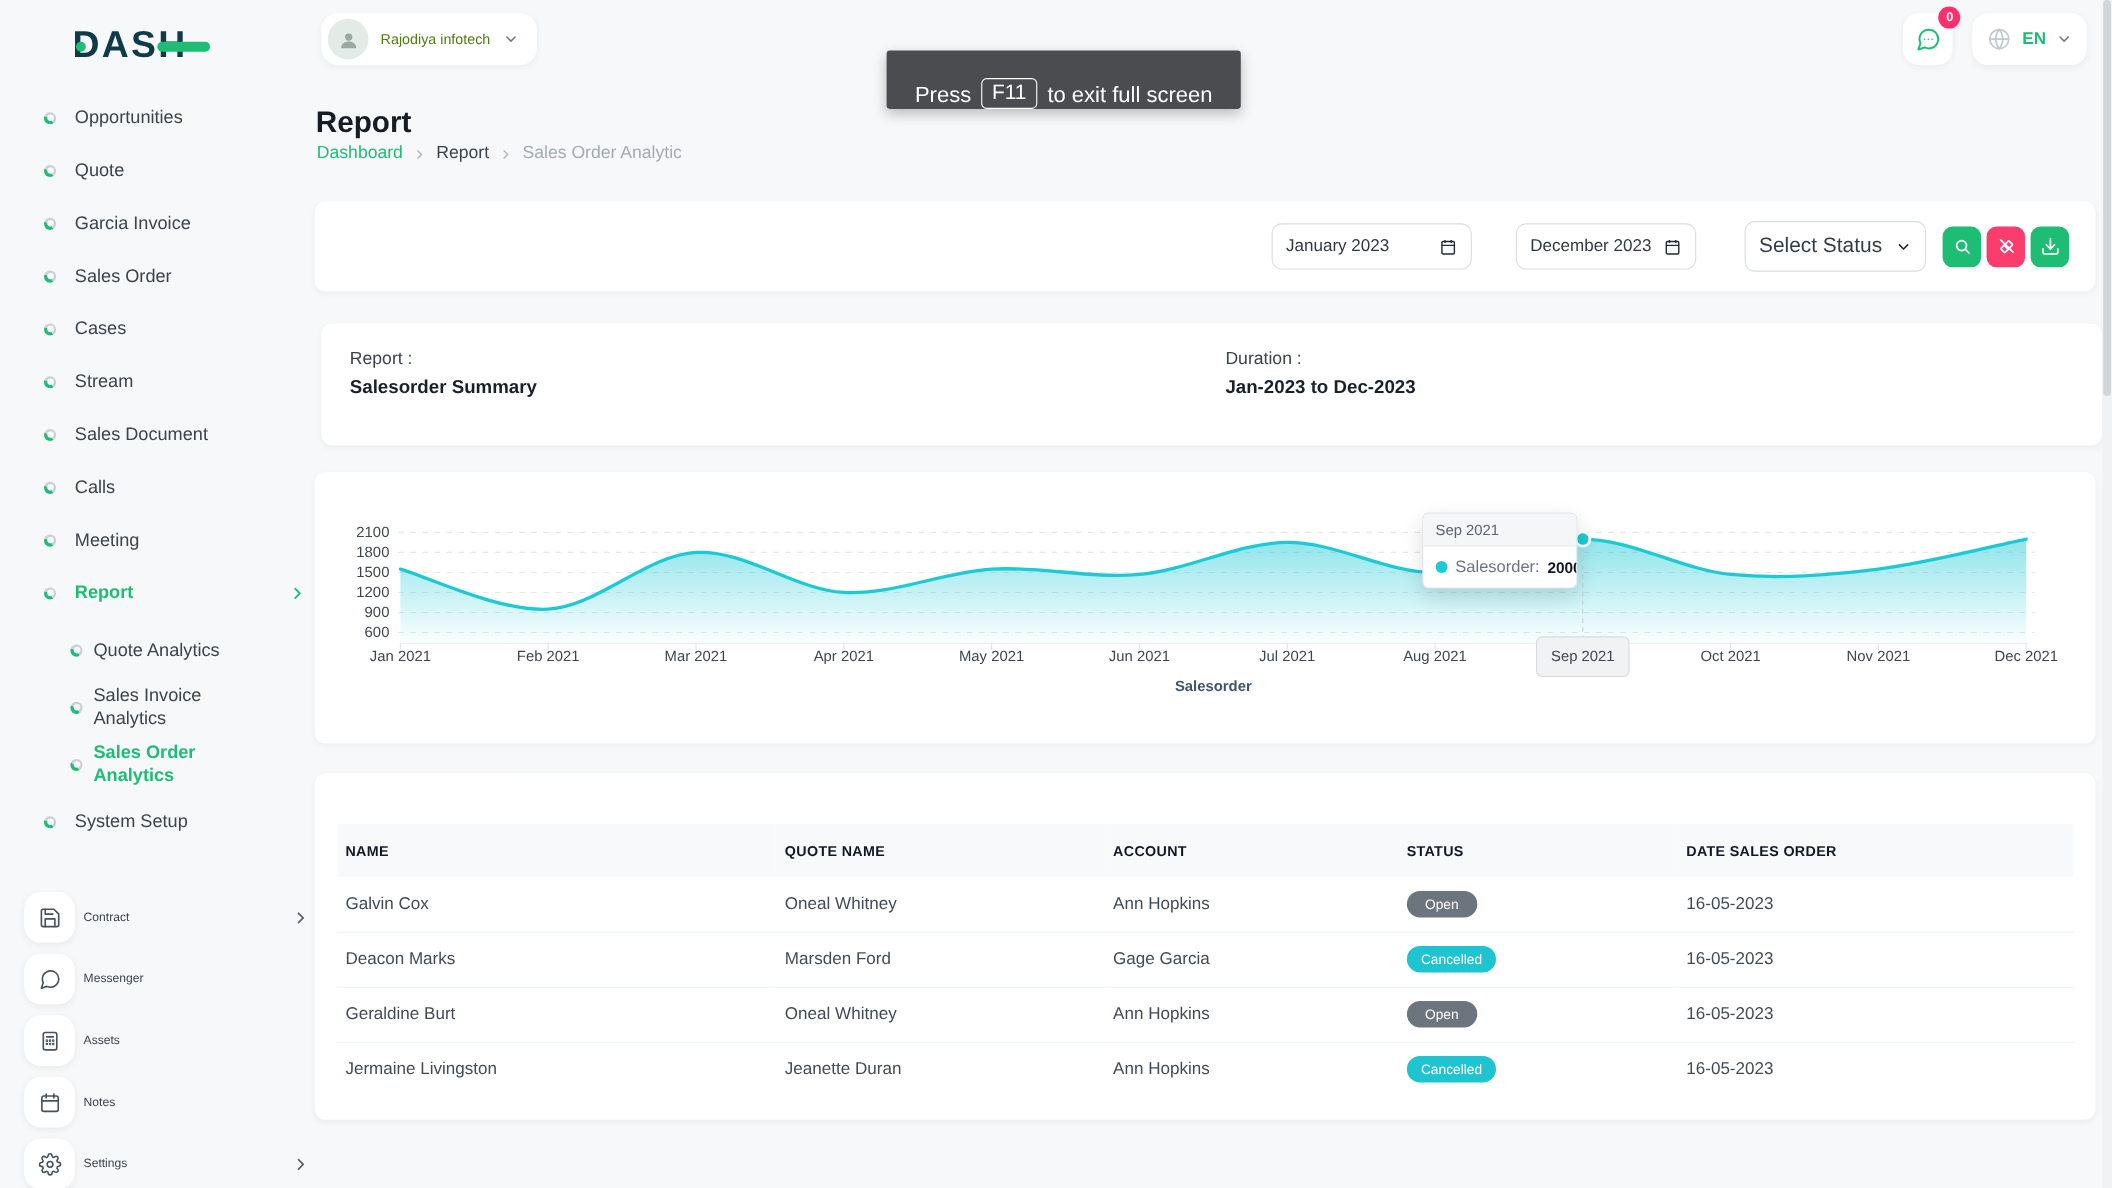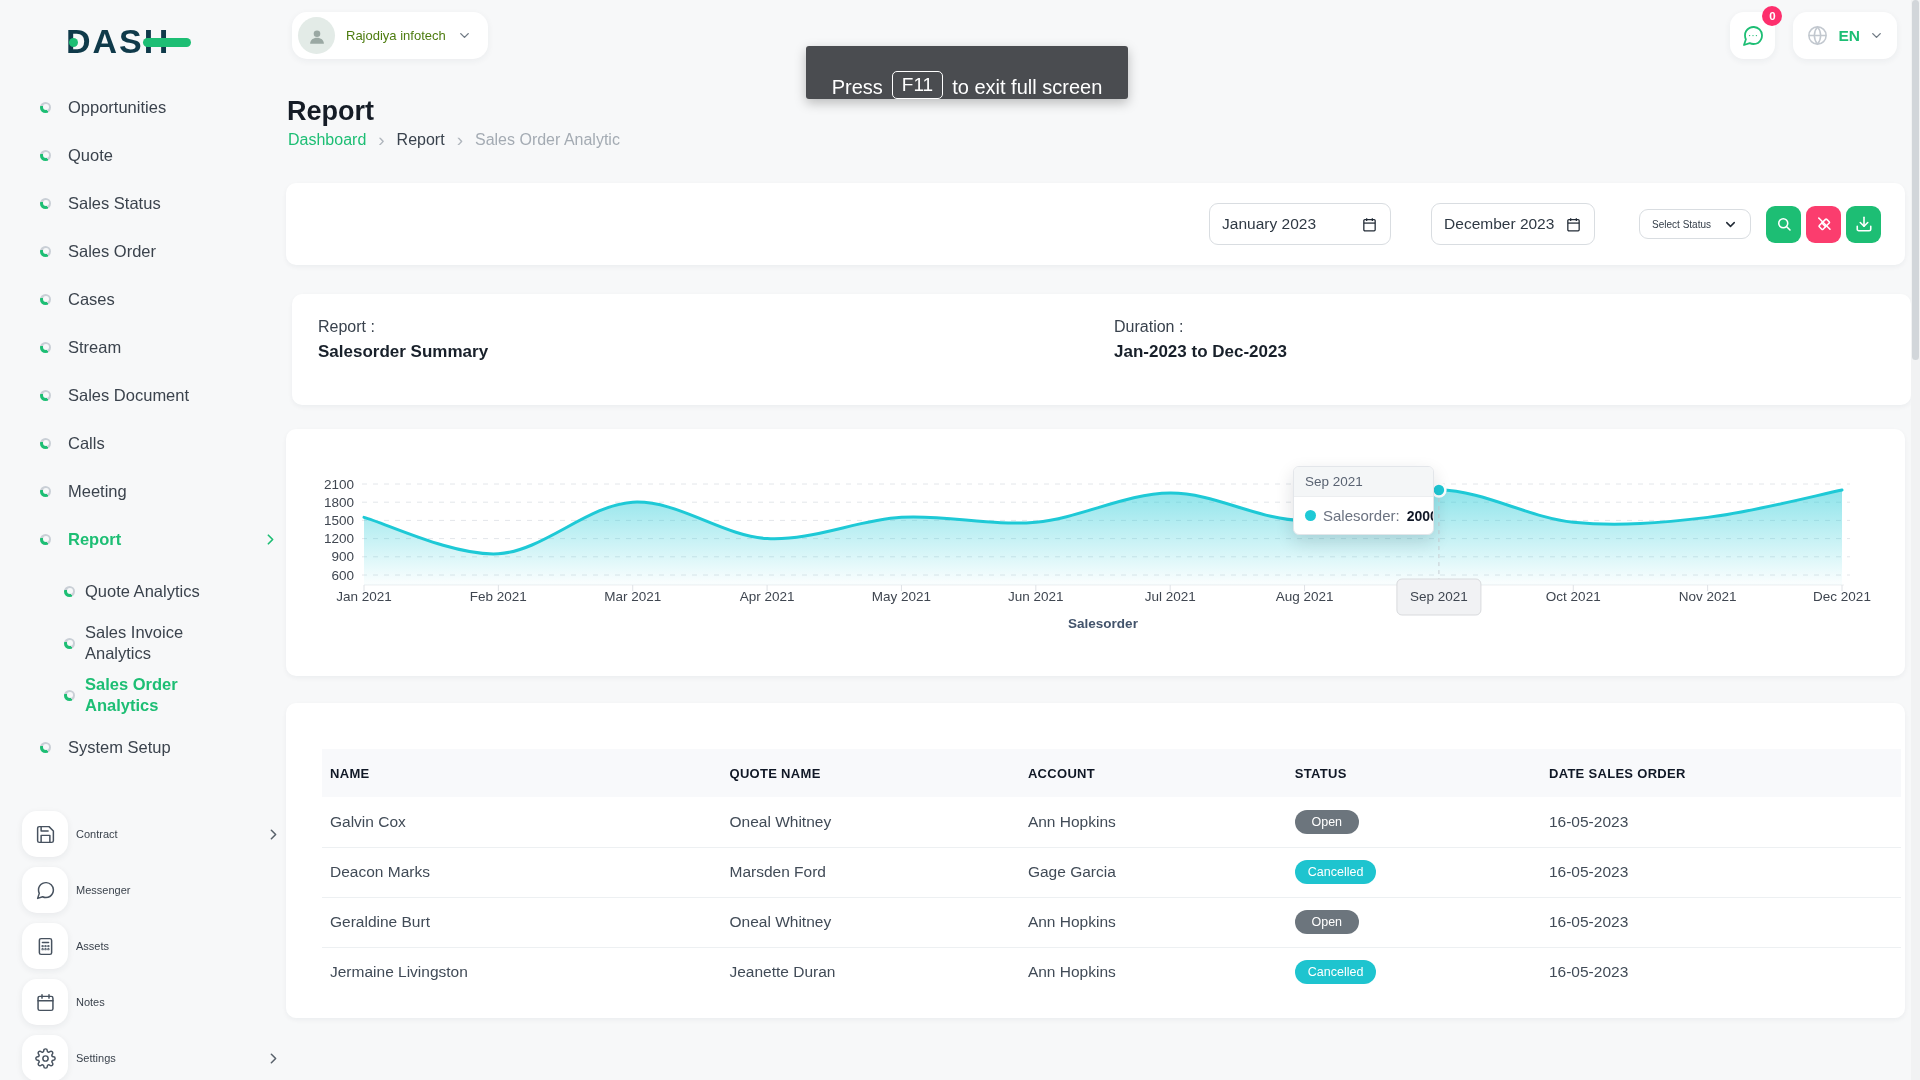--- a/index.html
+++ b/index.html
@@ -131,7 +131,7 @@
       </div>
       <div class="nav-item main">
         <span class="dot-icon"></span>
-        <span class="nav-label">Sales Status</span>
+        <span class="nav-label">Garcia Invoice</span>
       </div>
       <div class="nav-item main">
         <span class="dot-icon"></span>

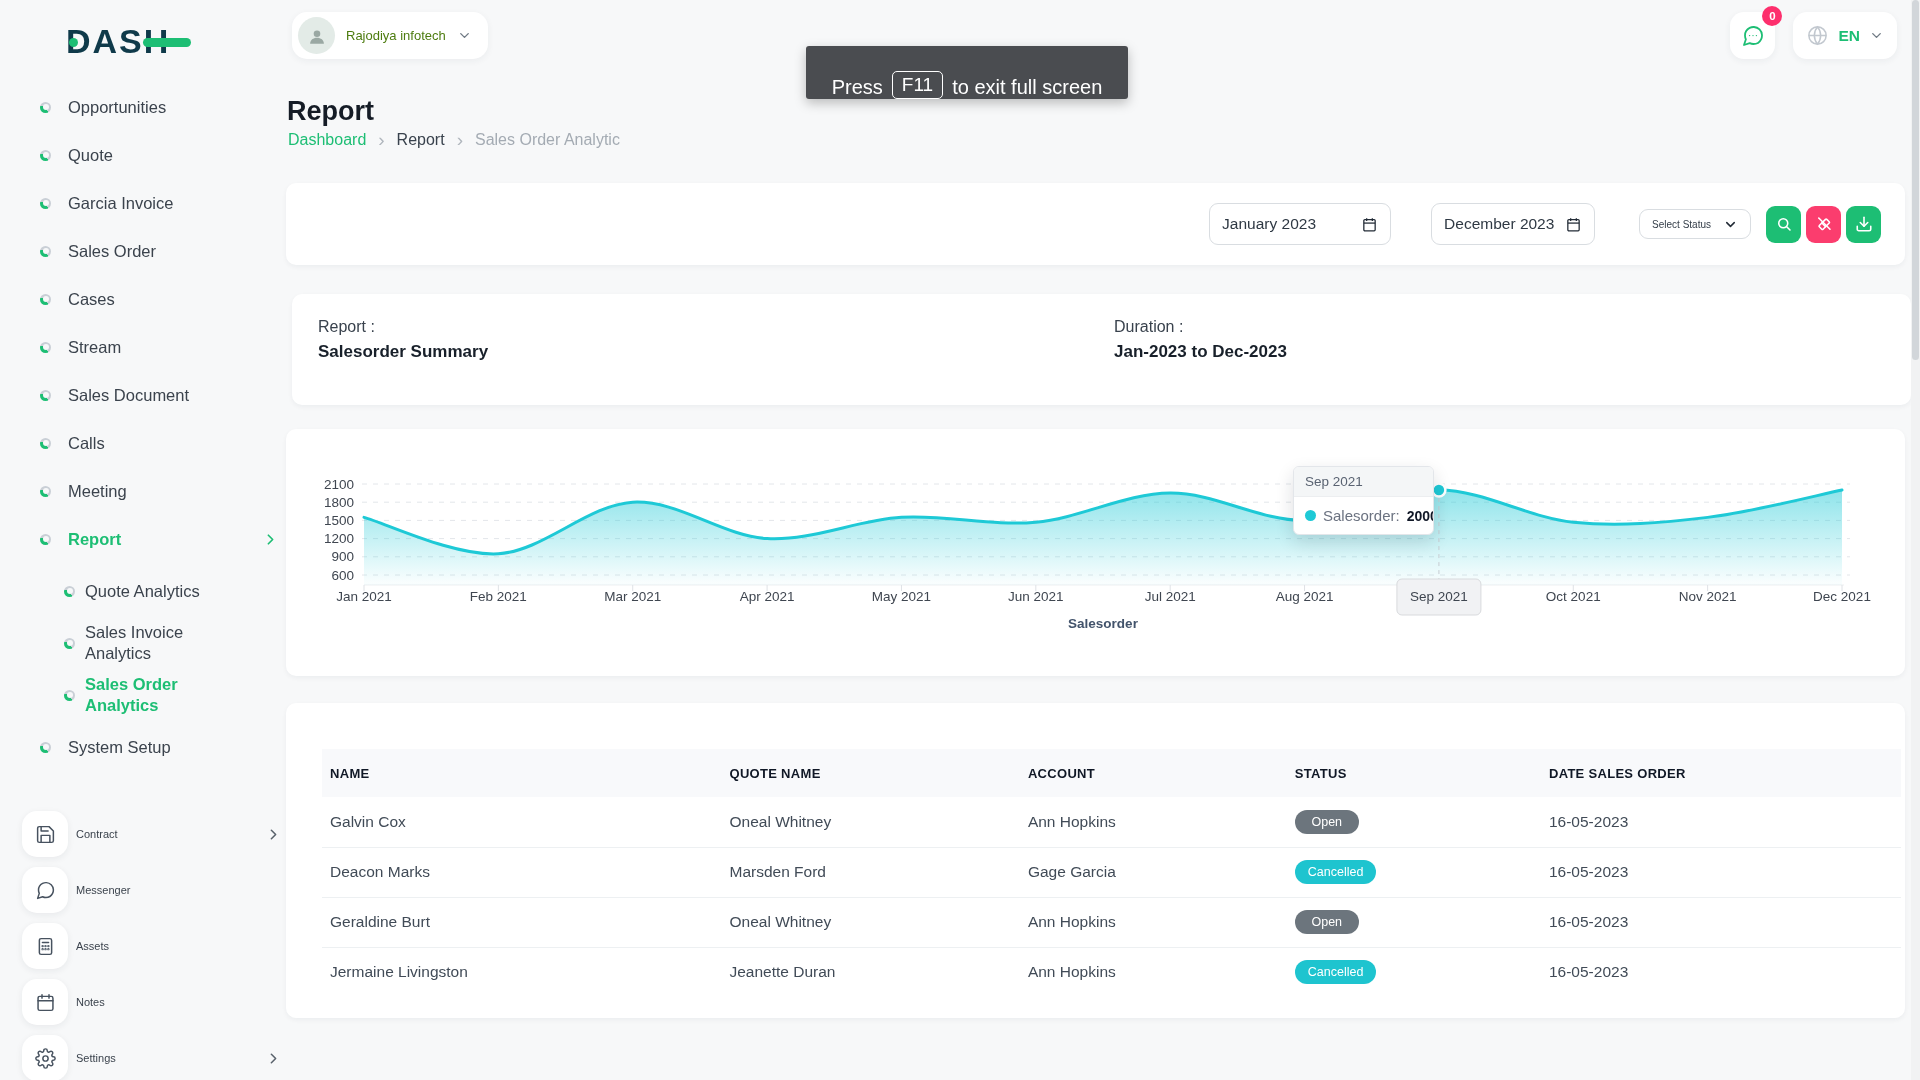--- a/index.html
+++ b/index.html
@@ -70,8 +70,8 @@
   .di-start{width:182px;margin-right:40px;}
   .di-end{width:164px;margin-right:44px;}
   .date-input svg{width:17px;height:17px;fill:none;stroke:#222b36;stroke-width:1.8;stroke-linejoin:round;}
-  .status-select{display:flex;align-items:center;gap:12px;height:30px;border:1px solid var(--border);border-radius:9px;
-    padding:0 12px;font-size:10px;color:#333d48;background:#fff;cursor:pointer;margin-right:10px;border:1px solid var(--border);font-family:inherit;}
+  .status-select{display:flex;align-items:center;gap:12px;height:46px;border:1px solid var(--border);border-radius:9px;
+    padding:0 12px;font-size:19px;color:#333d48;background:#fff;cursor:pointer;margin-right:10px;border:1px solid var(--border);font-family:inherit;}
   .status-select svg{width:15px;height:15px;fill:none;stroke:#222b36;stroke-width:2.4;stroke-linecap:round;stroke-linejoin:round;}
   .act-btn{width:35px;height:37px;border:none;border-radius:9px;display:flex;align-items:center;justify-content:center;cursor:pointer;margin-left:5px;}
   .act-btn svg{width:18px;height:18px;fill:none;stroke:#fff;stroke-width:2.1;stroke-linecap:round;stroke-linejoin:round;}

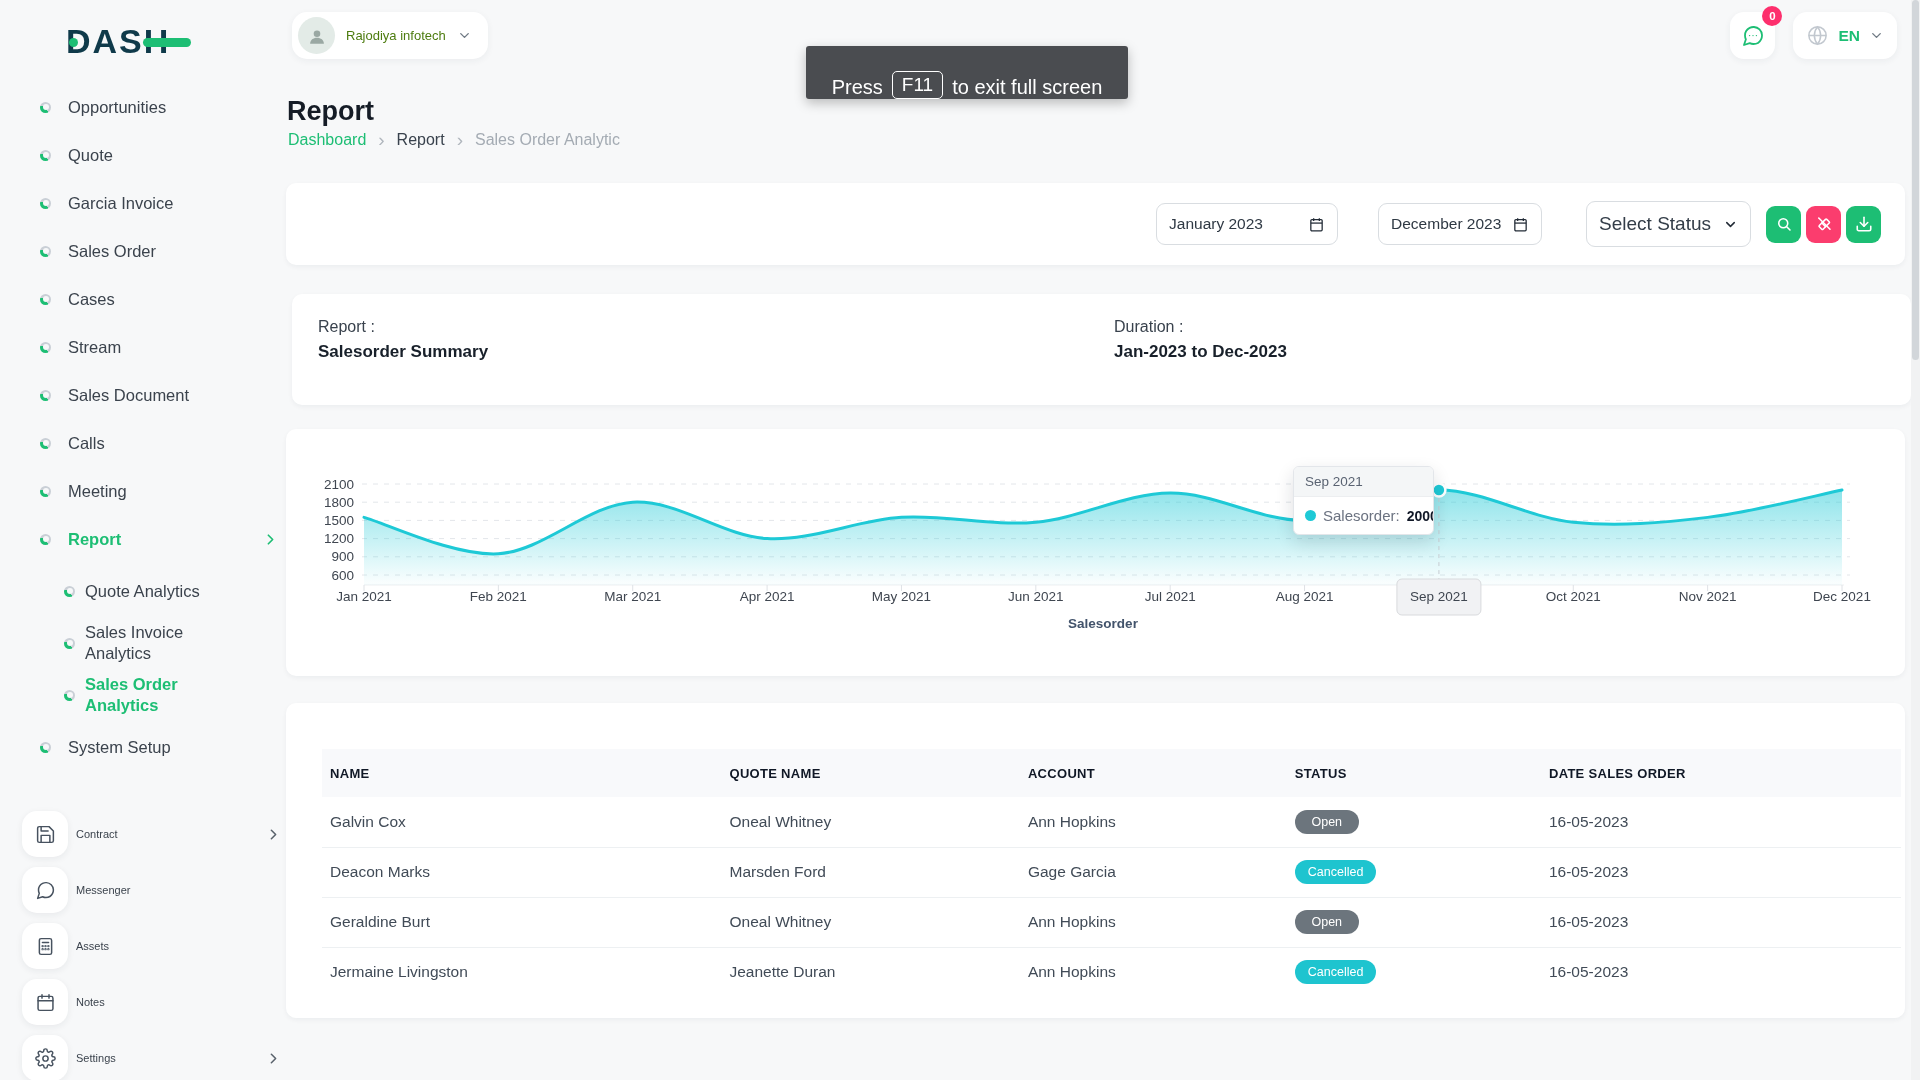--- a/index.html
+++ b/index.html
@@ -100,7 +100,7 @@
 
   
   .table-card{left:286px;top:703px;width:1619px;height:315px;padding:46px 20px 0 20px;}
-  table{width:100%;border-collapse:collapse;table-layout:fixed;margin-left:16px;}
+  table{width:100%;border-collapse:collapse;table-layout:fixed;}
   col.c-name{width:25.3%;} col.c-quote{width:18.9%;} col.c-account{width:16.9%;} col.c-status{width:16.1%;} col.c-date{width:22.8%;}
   thead th{background:#f8f9fb;height:48px;text-align:left;padding-left:8px;font-size:13px;font-weight:700;color:#101826;letter-spacing:.3px;}
   tbody td{height:50px;padding-left:8px;font-size:15.5px;color:#414b57;border-top:1px solid #edf0f2;}

